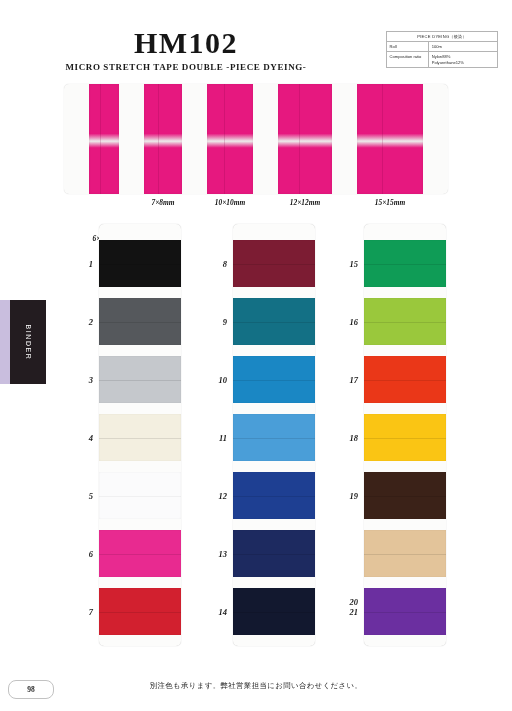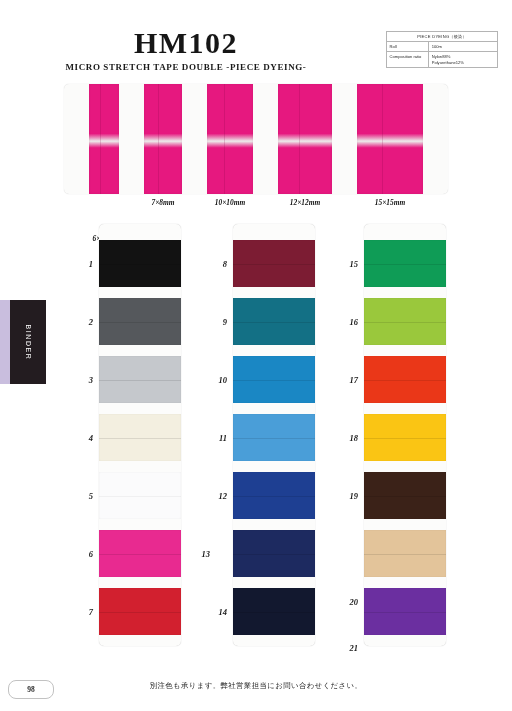--- a/index.html
+++ b/index.html
@@ -306,7 +306,7 @@
     <div class="swatch-num" style="left: 197px; top: 150.5px;">10</div>
     <div class="swatch-num" style="left: 197px; top: 208.5px;">11</div>
     <div class="swatch-num" style="left: 197px; top: 266.5px;">12</div>
-    <div class="swatch-num" style="left: 180px; top: 324.5px;">13</div>
+    <div class="swatch-num" style="left: 197px; top: 324.5px;">13</div>
     <div class="swatch-num" style="left: 197px; top: 382.5px;">14</div>
     <div class="swatch-col col-2">
       <div class="swatch-pad" style="flex: 0 0 16px;"></div>

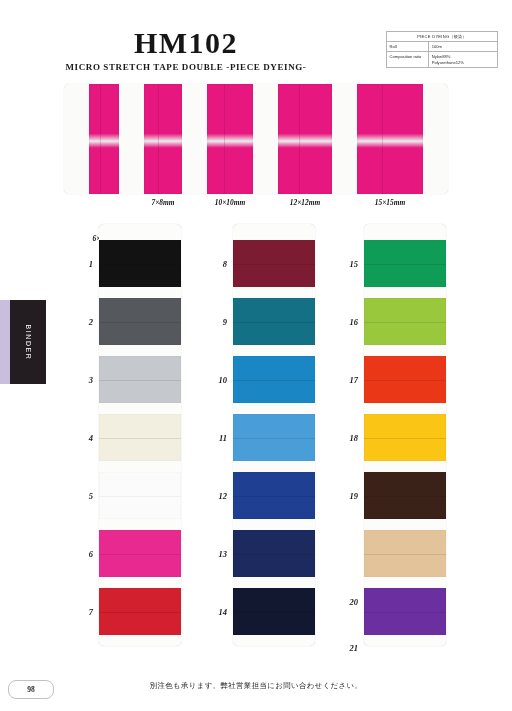--- a/index.html
+++ b/index.html
@@ -331,7 +331,7 @@
     <div class="swatch-num" style="left: 328px; top: 208.5px;">18</div>
     <div class="swatch-num" style="left: 328px; top: 266.5px;">19</div>
     <div class="swatch-num" style="left: 328px; top: 324.5px; margin-top: 48px;">20</div>
-    <div class="swatch-num" style="left: 328px; top: 382.5px; margin-top: 36px;">21</div>
+    <div class="swatch-num" style="left: 328px; top: 382.5px;">21</div>
     <div class="swatch-col col-3">
       <div class="swatch-pad" style="flex: 0 0 16px;"></div>
       <div class="swatch" style="flex: 0 0 47px; background: rgb(15, 156, 86);"></div>

